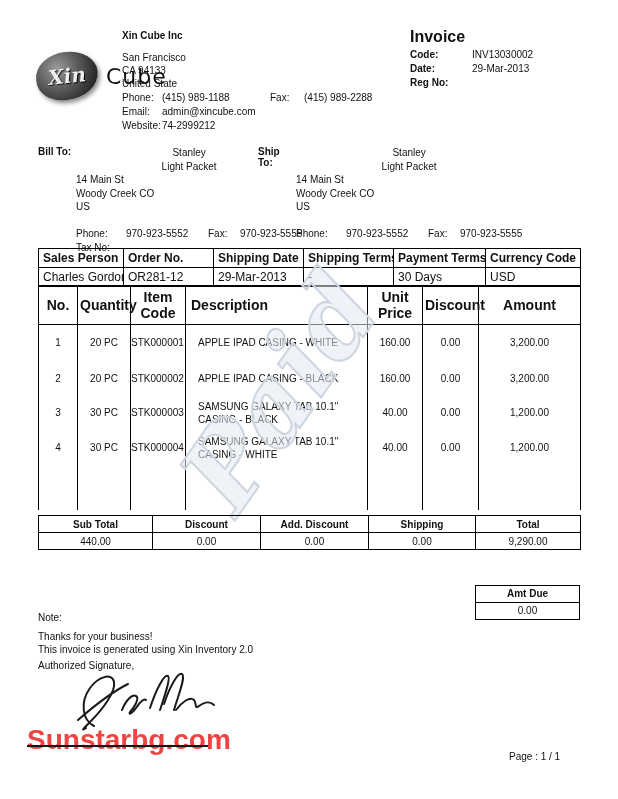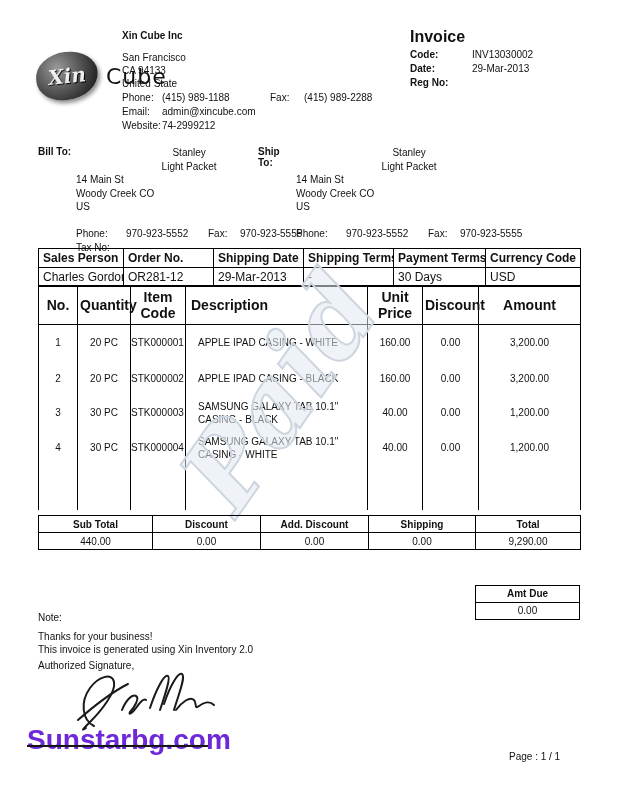--- a/index.html
+++ b/index.html
@@ -97,7 +97,7 @@
 
   .site-mark {
     position:absolute; left:27px; top:724px;
-    font-size:28px; font-weight:bold; letter-spacing:0px; color:#6d28d9;
+    font-size:28px; font-weight:bold; letter-spacing:0px; color:#ef4444;
   }
   .site-strike { position:absolute; left:27px; top:745px; width:181px; height:2px; background:#161616; }
   .page-label { position:absolute; left:509px; top:751px; font-size:10px; }

